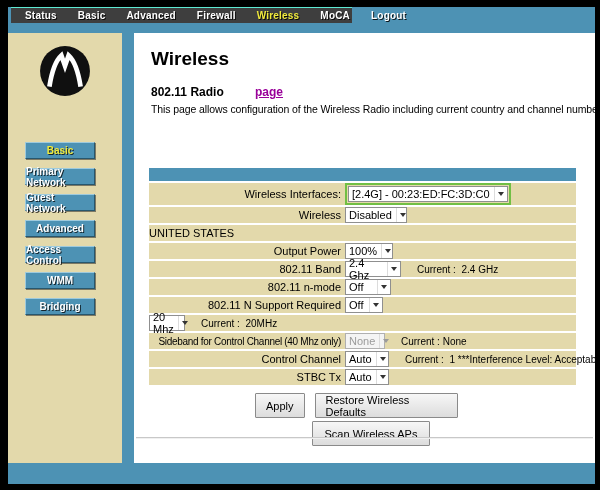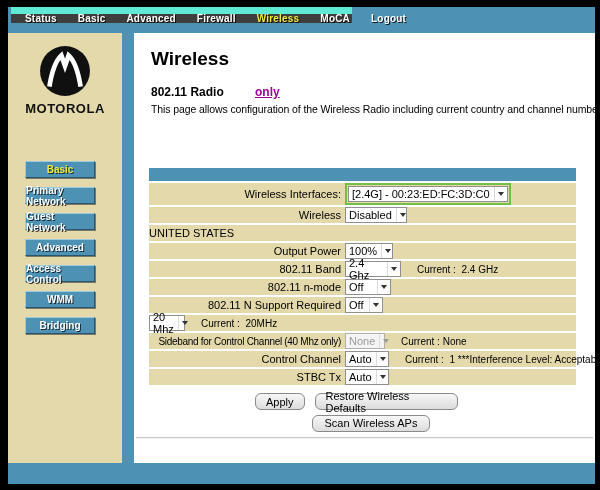--- a/index.html
+++ b/index.html
@@ -9,7 +9,7 @@
 
   
   .topnav{position:absolute;left:3px;top:0;width:341px;height:16px;background:#3e3e3e;
-    border-top:7px solid #5eead4;display:flex;align-items:center;padding:0 0 0 14px;gap:21px;}
+    border-top:1px solid #5eead4;display:flex;align-items:center;padding:0 0 0 14px;gap:21px;}
   .navitem{font-size:10px;font-weight:bold;color:#fff;text-shadow:1px 1px 0 rgba(0,0,0,.85);
     letter-spacing:.2px;cursor:pointer;white-space:nowrap;}
   .navitem.active{color:#f0ea3c;}

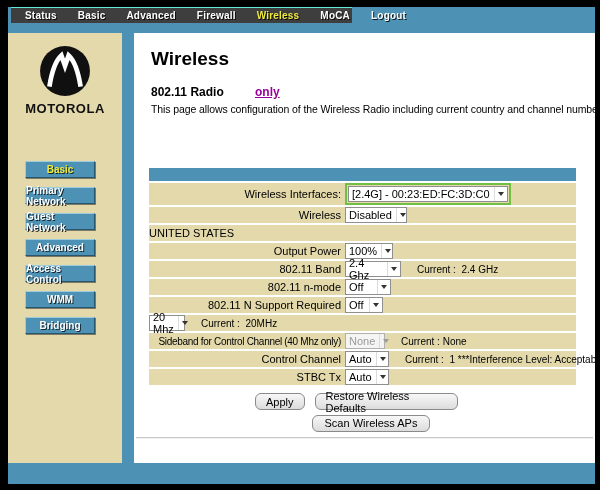--- a/index.html
+++ b/index.html
@@ -100,7 +100,7 @@
     <div class="content">
       <div class="page-title">Wireless</div>
       <div class="sec-line">
-        <span class="sec-title">802.11 Radio</span><span class="help-link">only</span>
+        <span class="sec-title">802.11 Radio</span><span class="help-link">page</span>
       </div>
       <div class="desc">This page allows configuration of the Wireless Radio including current country and channel number.</div>
 

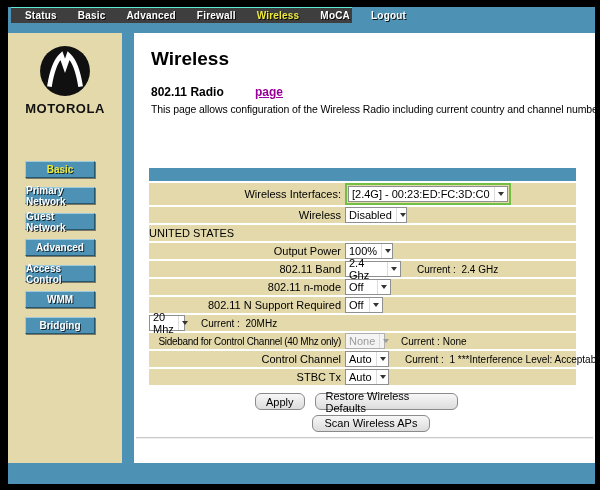--- a/index.html
+++ b/index.html
@@ -85,7 +85,6 @@
           <path d="M20 80 C25 48 33 29 43 20 L50 40 L57 20 C67 29 75 48 80 80" fill="none" stroke="#ffffff" stroke-width="9" stroke-linecap="butt" stroke-linejoin="miter"></path>
         </svg>
       </div>
-      <div class="brand">MOTOROLA</div>
       <div class="side-buttons">
         <div class="side-btn active">Basic</div>
         <div class="side-btn">Primary Network</div>

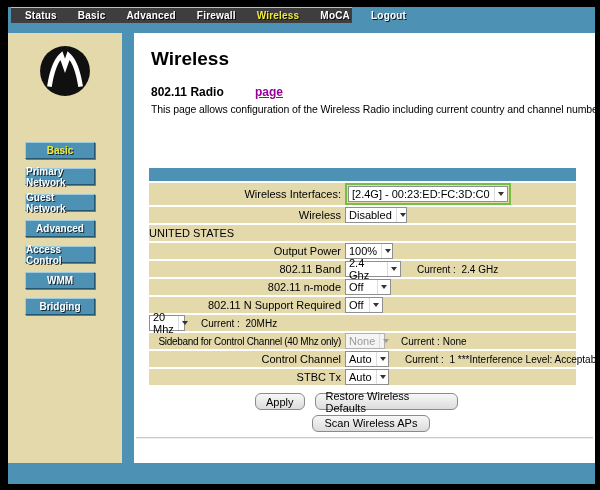--- a/index.html
+++ b/index.html
@@ -54,8 +54,8 @@
 
   .btn-row1{display:flex;gap:10px;margin:8px 0 0 106px;}
   .btn-row2{margin:3px 0 0 163px;}
-  .pushbtn{height:17px;display:inline-flex;align-items:center;justify-content:center;
-    background:linear-gradient(#f7f7f7,#dcdcdc);border:1px solid #8a8a8a;border-radius:6px;
+  .pushbtn{height:25px;display:inline-flex;align-items:center;justify-content:center;
+    background:linear-gradient(#f7f7f7,#dcdcdc);border:1px solid #8a8a8a;border-radius:1px;
     font-size:11px;color:#000;padding:0 10px;cursor:pointer;}
   .w-restore{width:143px;}
   .w-scan{width:118px;}

